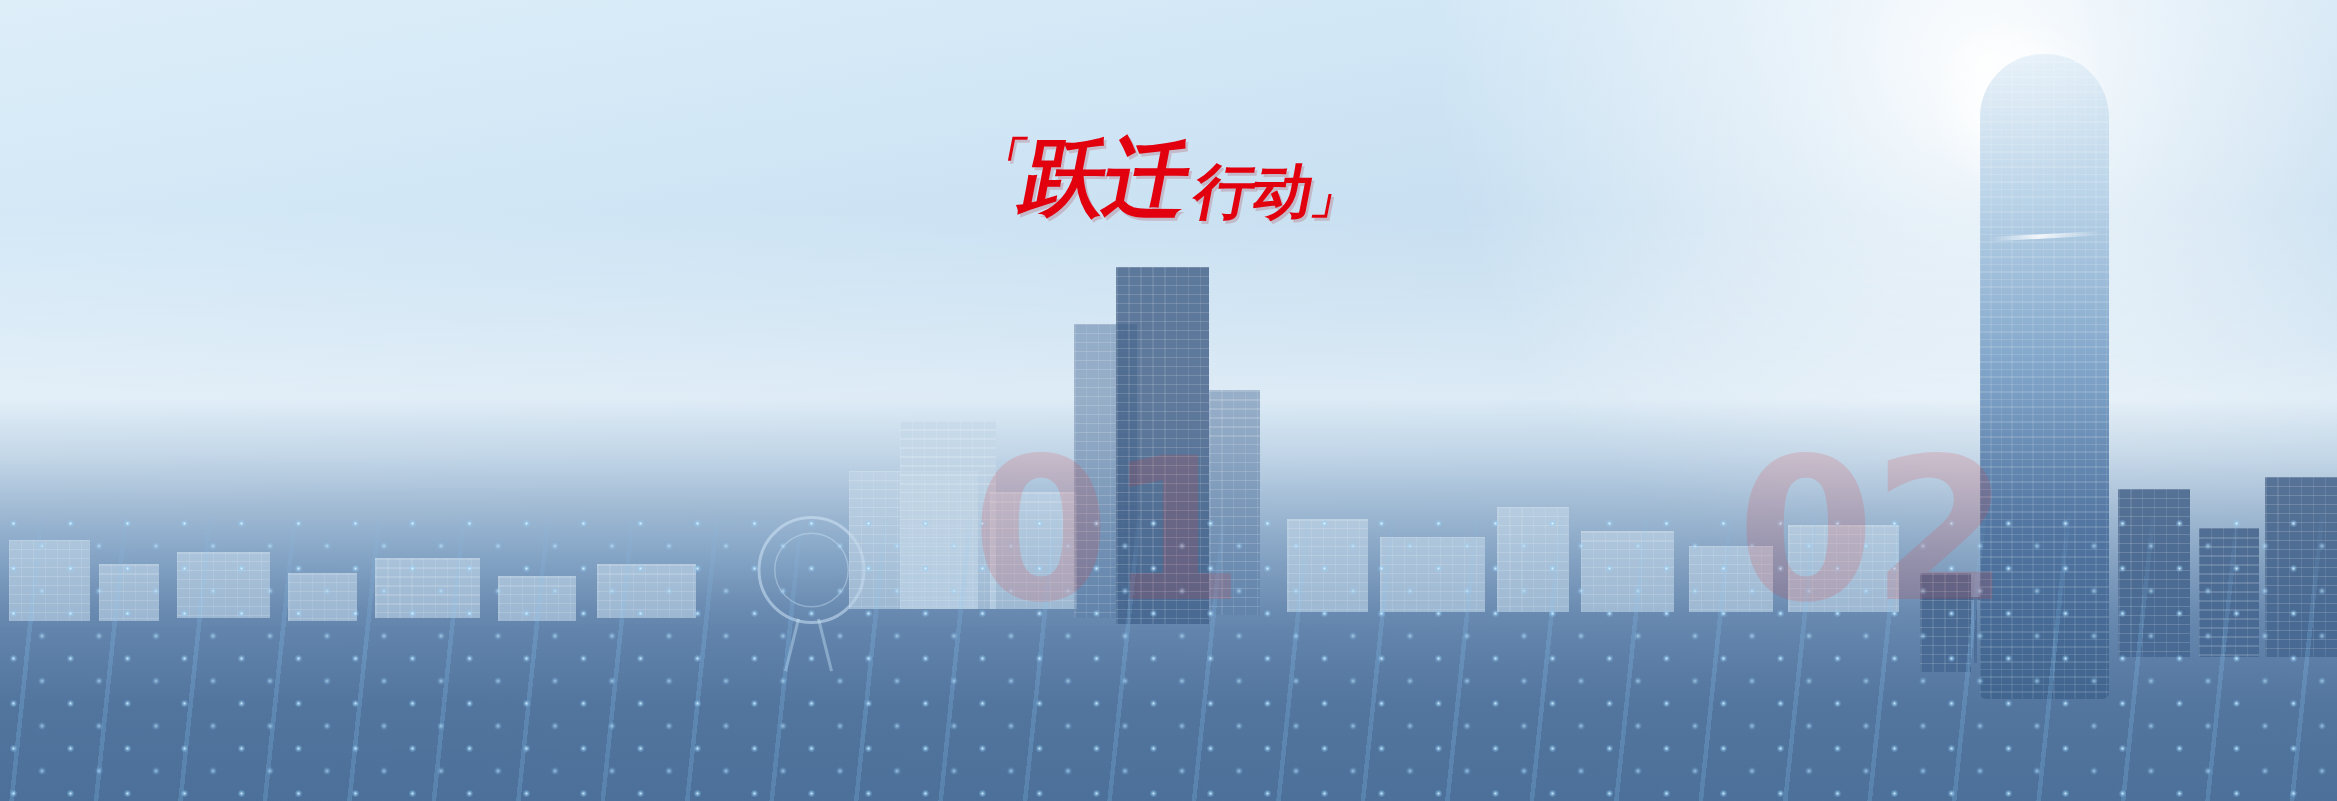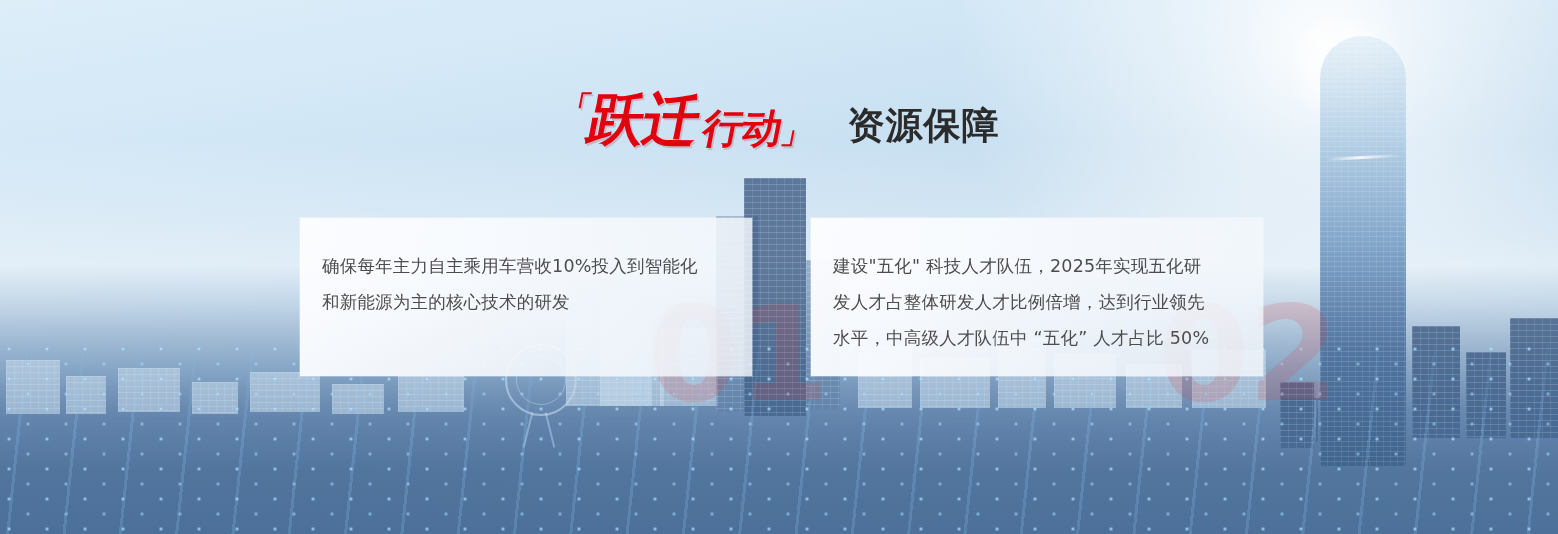--- a/index.html
+++ b/index.html
@@ -257,7 +257,6 @@
         <span class="small">行动</span>
         <span class="q end">」</span>
       </div>
-      <div class="headline">资源保障</div>
     </div>
   </div>
 

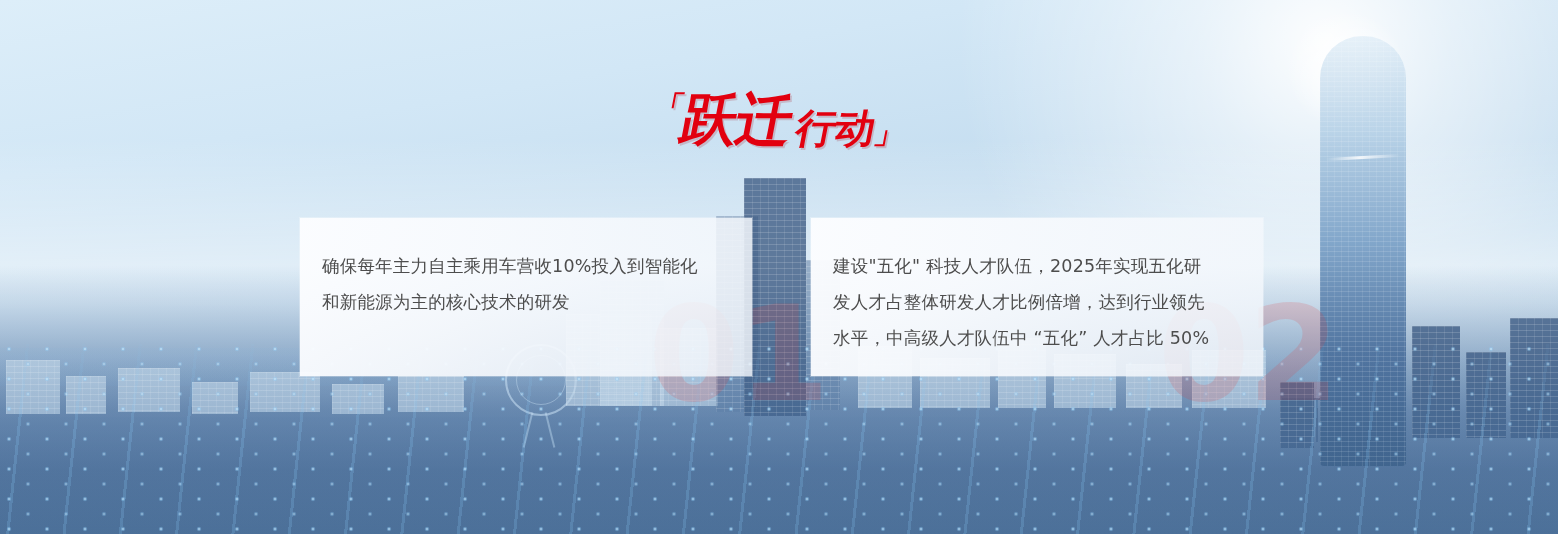--- a/index.html
+++ b/index.html
@@ -263,17 +263,6 @@
   <div class="wm wm-01">01</div>
   <div class="wm wm-02">02</div>
 
-  <div class="cards">
-    <div class="card one">
-      <p class="card-text">确保每年主力自主乘用车营收10%投入到智能化
-和新能源为主的核心技术的研发</p>
-    </div>
-    <div class="card two">
-      <p class="card-text">建设"五化" 科技人才队伍，2025年实现五化研
-发人才占整体研发人才比例倍增，达到行业领先
-水平，中高级人才队伍中 “五化” 人才占比 50%</p>
-    </div>
-  </div>
 
 </div>
 

